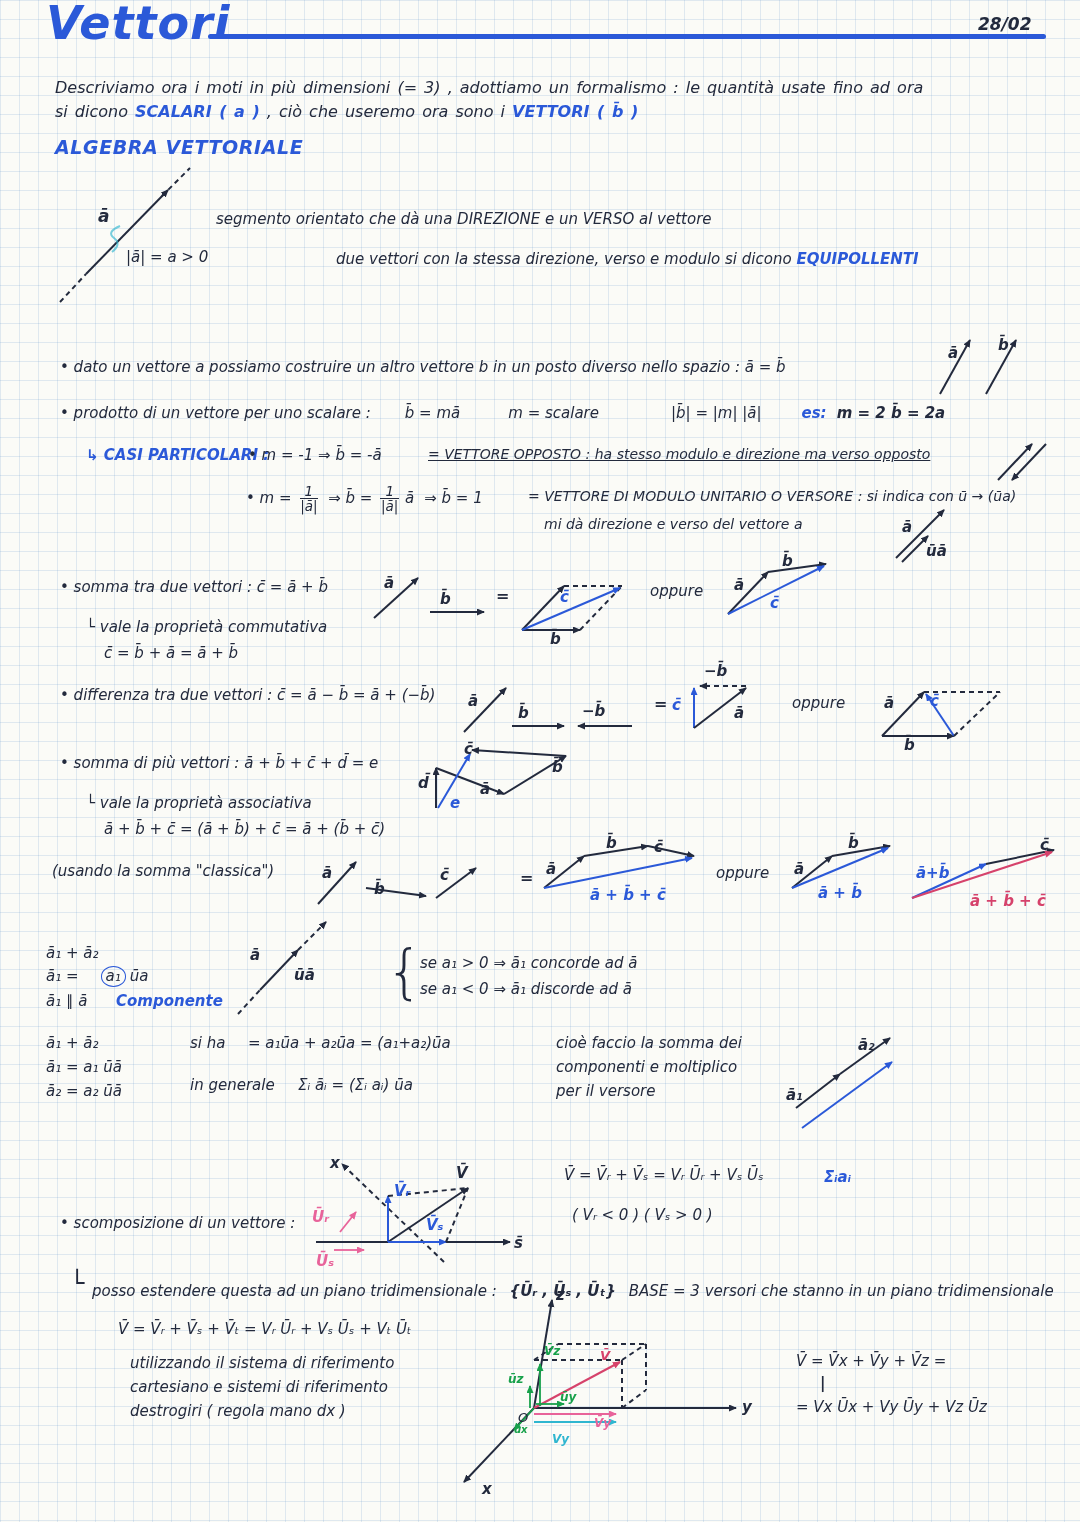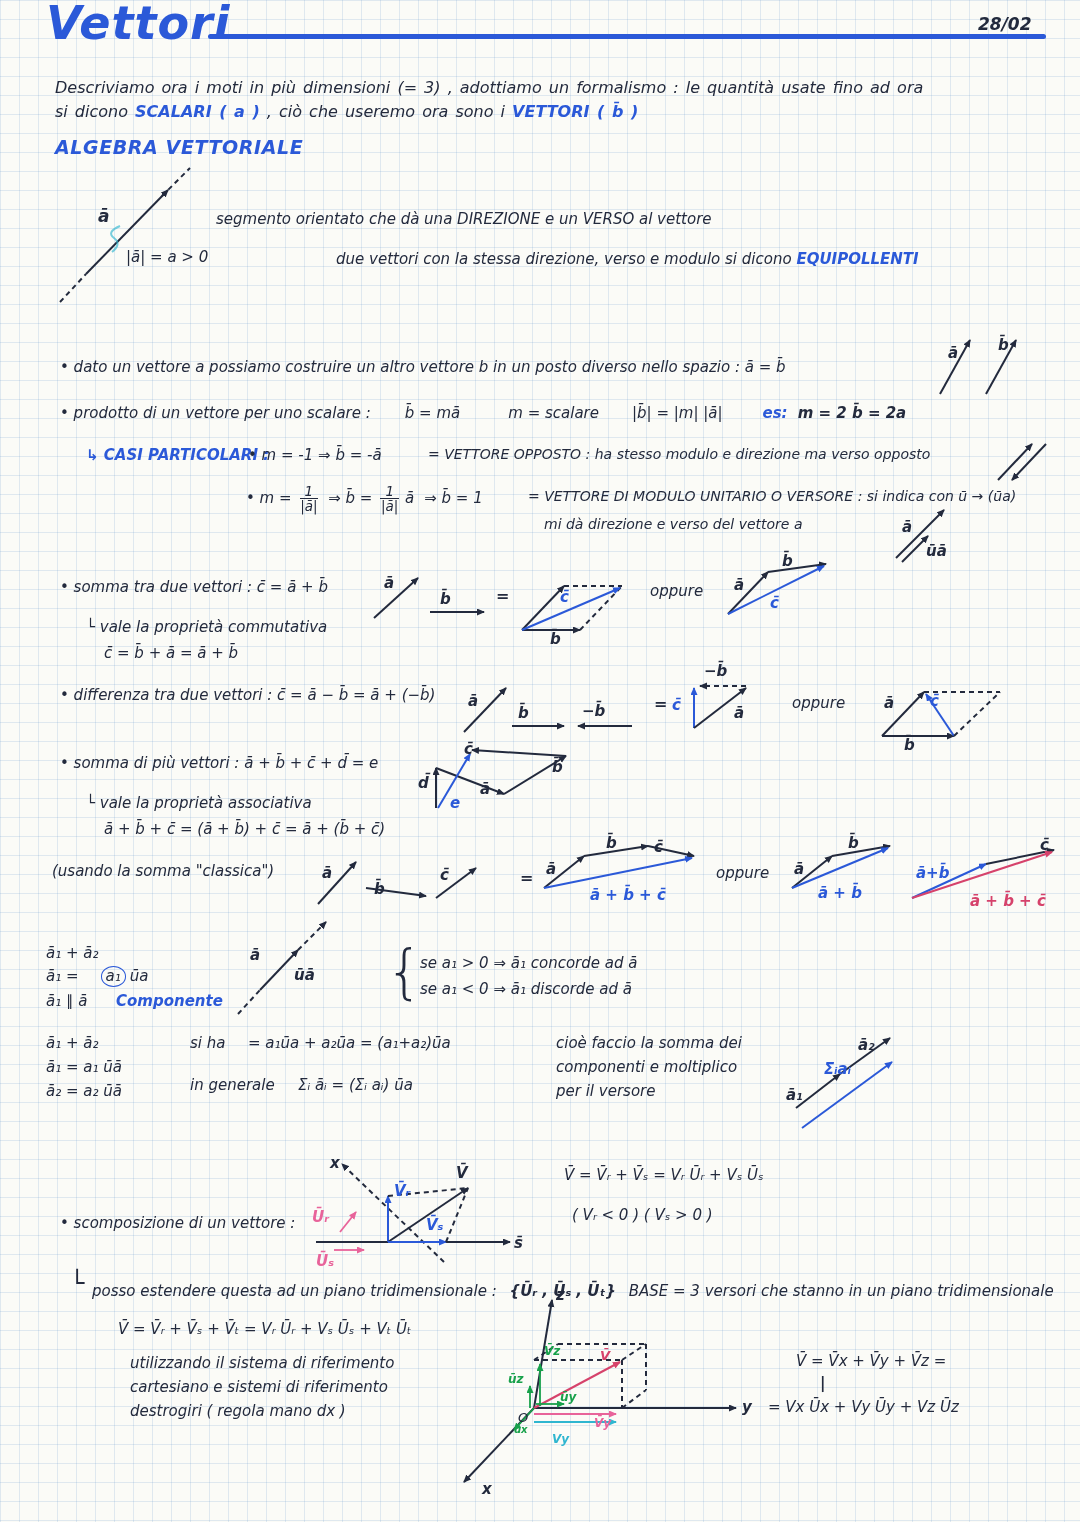--- a/index.html
+++ b/index.html
@@ -210,7 +210,7 @@
     <span>•  prodotto   di un vettore   per  uno  scalare  :</span>
     <span style="margin-left:34px;">b̄ = mā</span>
     <span style="margin-left:48px;">m = scalare</span>
-    <span style="margin-left:33px;">|b̄| = |m| |ā|</span>
+    <span style="margin-left:72px;">|b̄| = |m| |ā|</span>
     <span class="blue bold" style="margin-left:40px;">es:</span>
     <span class="bold" style="margin-left:10px;">m = 2    b̄ = 2a</span>
   </div>

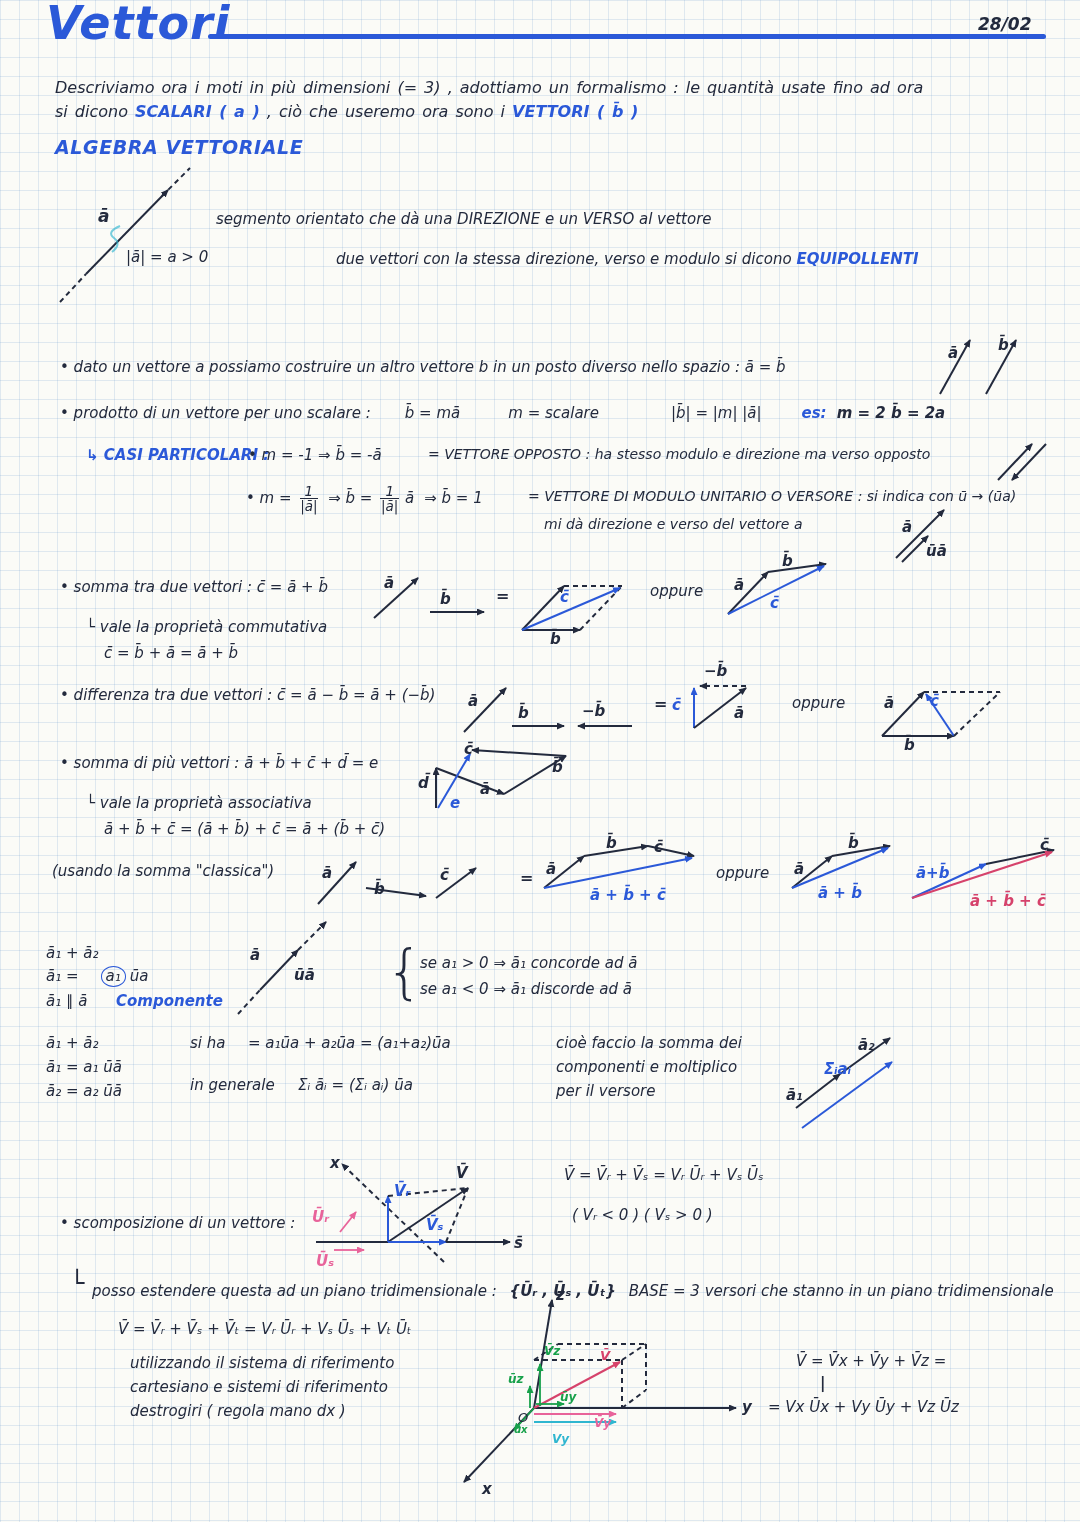--- a/index.html
+++ b/index.html
@@ -217,7 +217,7 @@
 
   <div class="t blue bold" style="left:86px; top:446px;">↳ CASI PARTICOLARI :</div>
   <div class="t" style="left:248px; top:446px;">•  m = -1   ⇒   b̄ = -ā</div>
-  <div class="t f14" style="left:428px; top:446px;">= VETTORE OPPOSTO :  ha  stesso  modulo  e  direzione  ma  verso  opposto</div>
+  <div class="t f14" style="left:428px; top:446px;text-decoration:underline;">= VETTORE OPPOSTO :  ha  stesso  modulo  e  direzione  ma  verso  opposto</div>
 
   <div class="t row" style="left:246px; top:484px;">
     <span>•  m =</span>

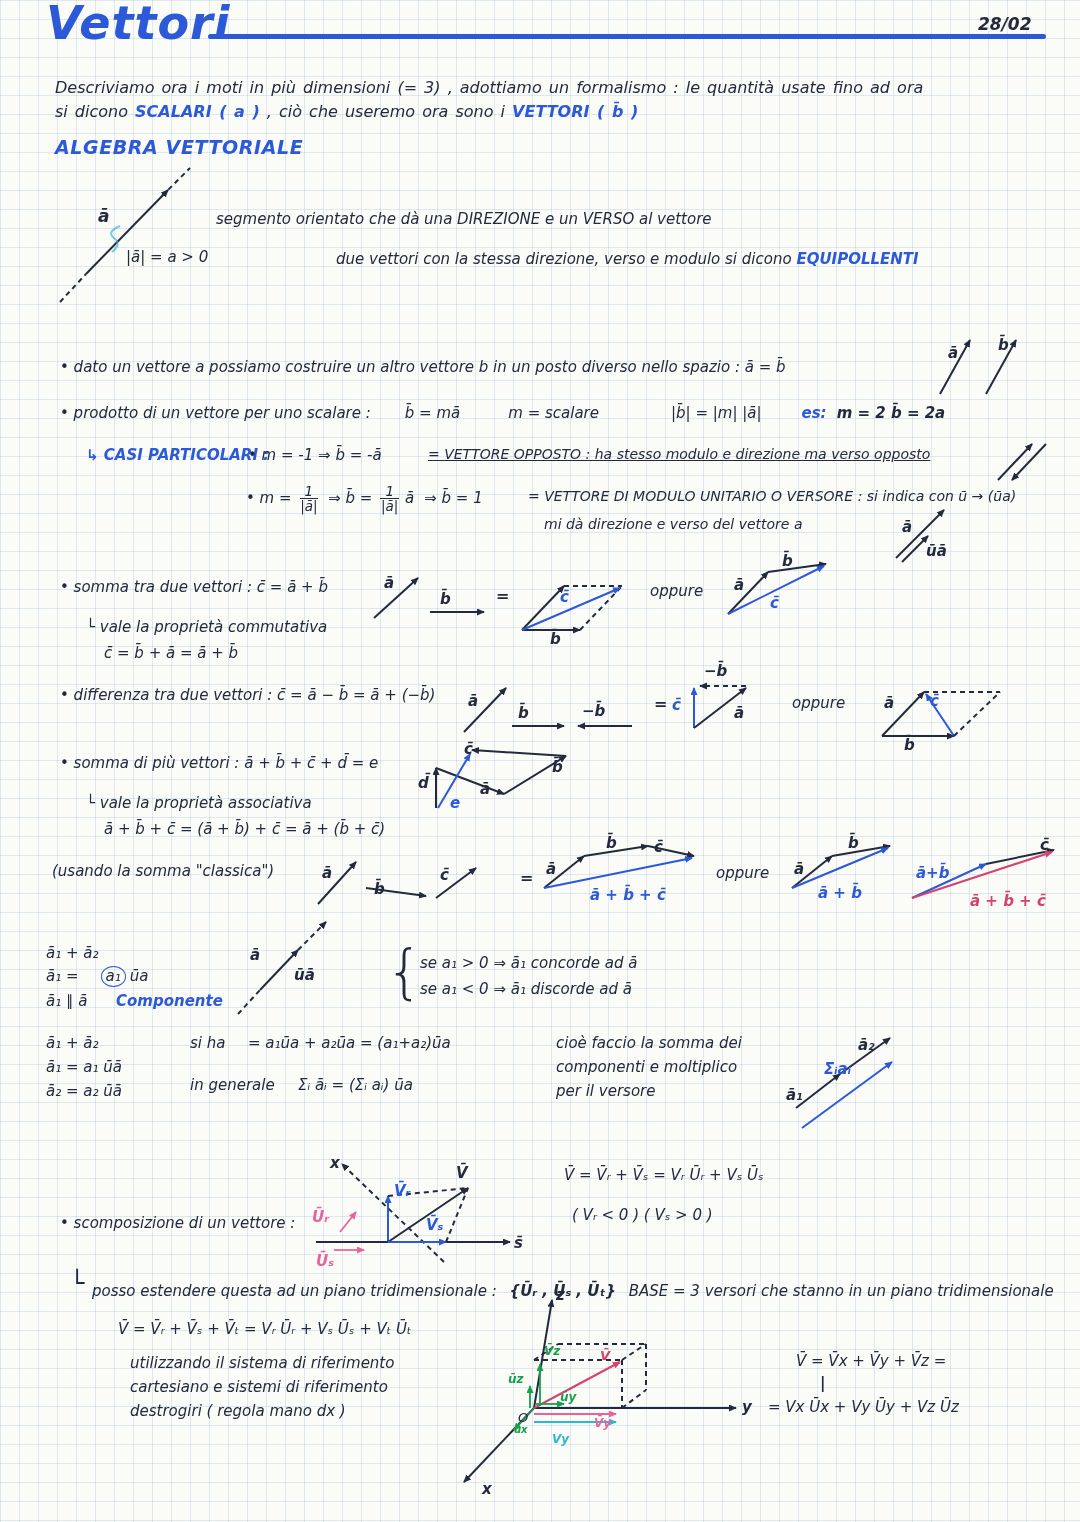--- a/index.html
+++ b/index.html
@@ -316,7 +316,7 @@
   <div class="t" style="left:556px; top:1082px;">per  il  versore</div>
   <div class="t lbl" style="left:858px; top:1036px;">ā₂</div>
   <div class="t lbl" style="left:786px; top:1086px;">ā₁</div>
-  <div class="t lbl blue f13" style="left:824px; top:1060px;">Σᵢaᵢ</div>
+  <div class="t lbl blue f13" style="left:824px; top:1168px;">Σᵢaᵢ</div>
 
   <div class="t" style="left:60px; top:1214px;">•  scomposizione  di  un  vettore  :</div>
   <div class="t lbl" style="left:330px; top:1154px;">x</div>

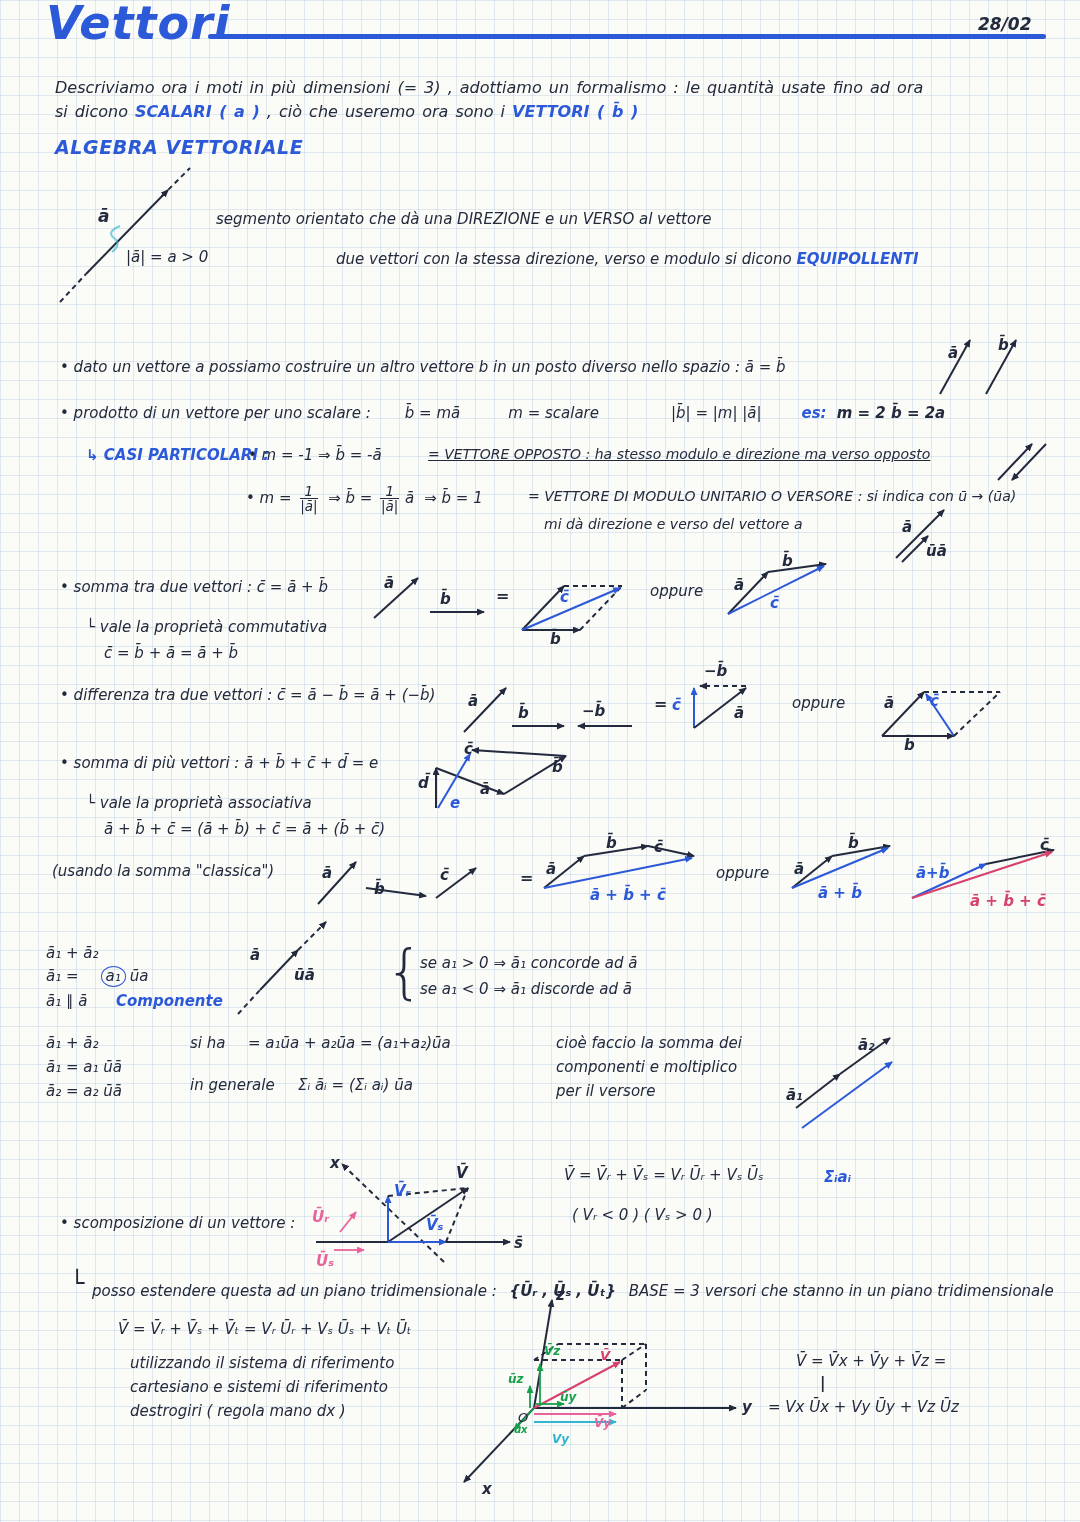--- a/index.html
+++ b/index.html
@@ -353,7 +353,7 @@
   <div class="t lbl cyan" style="left:552px; top:1432px; font-size:12px;">Vy</div>
   <div class="t" style="left:796px; top:1352px;">V̄  =  V̄x + V̄y + V̄z  =</div>
   <div class="t bold" style="left:820px; top:1374px;">|</div>
-  <div class="t" style="left:768px; top:1398px;">=   Vx Ūx + Vy Ūy + Vz Ūz</div>
+  <div class="t" style="left:796px; top:1398px;">=   Vx Ūx + Vy Ūy + Vz Ūz</div>
 
 </div>
 

